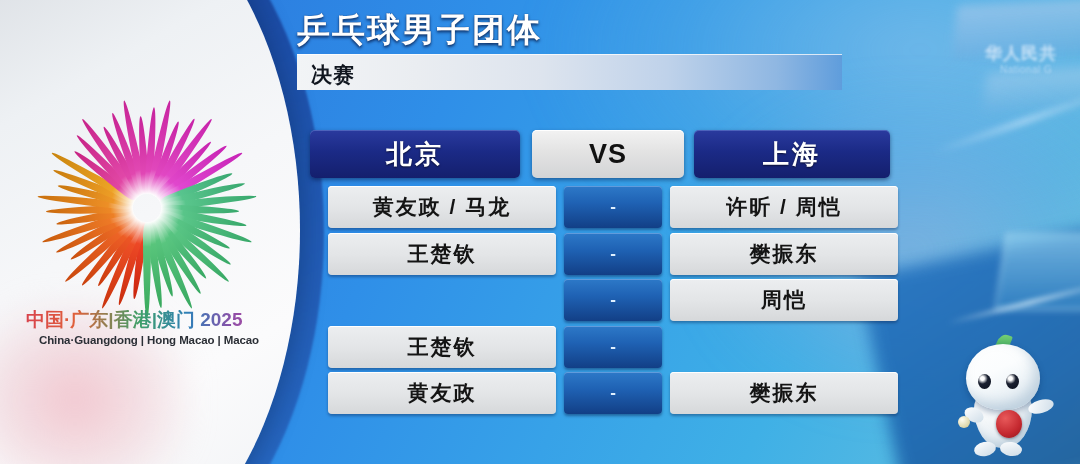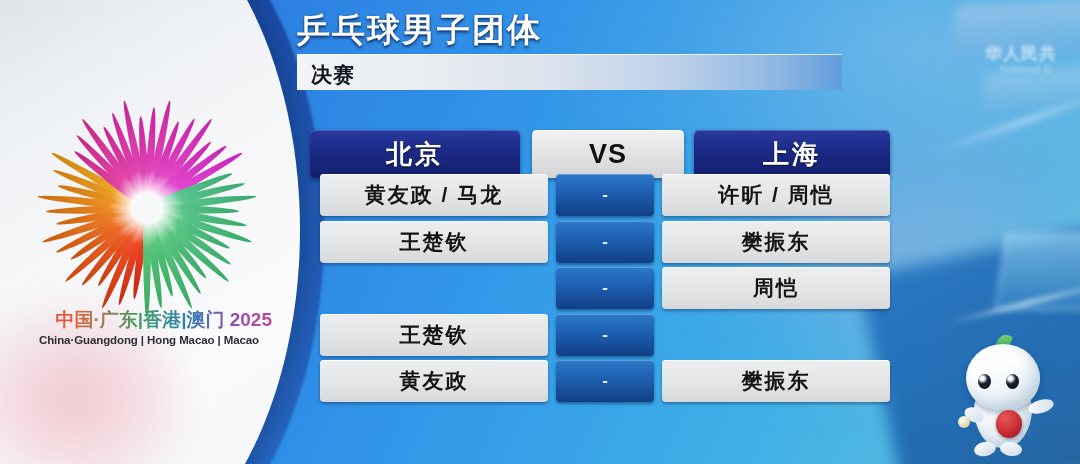--- a/index.html
+++ b/index.html
@@ -275,8 +275,8 @@
 
   .match-row {
     position: absolute;
-    left: 0;
-    width: 582px; height: 50px;
+    left: 8px;
+    width: 582px; height: 50px; margin-top: 12px;
   }
   .cell {
     position: absolute;

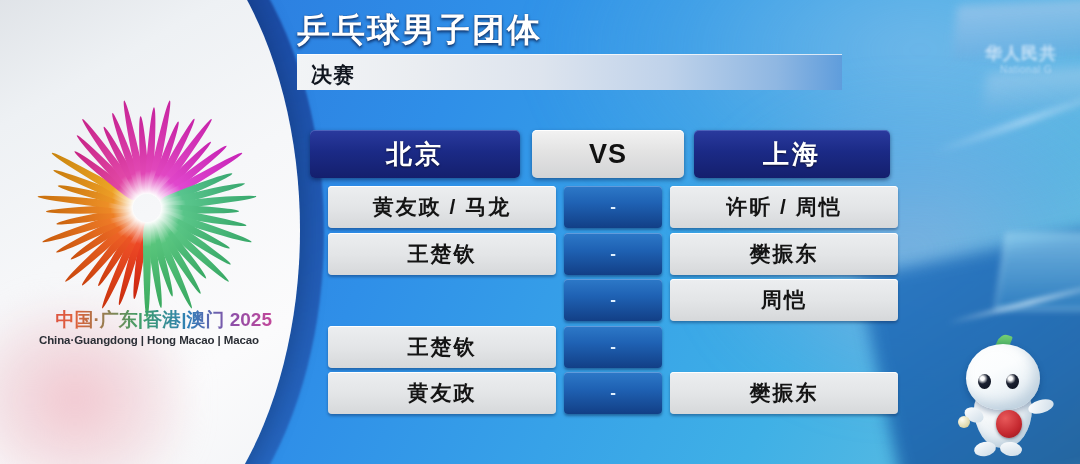--- a/index.html
+++ b/index.html
@@ -177,7 +177,7 @@
     position: absolute;
     left: 4px; top: 210px;
     width: 246px;
-    text-align: right;
+    text-align: left;
     font-size: 19px;
     font-weight: 700;
     letter-spacing: 0px;

